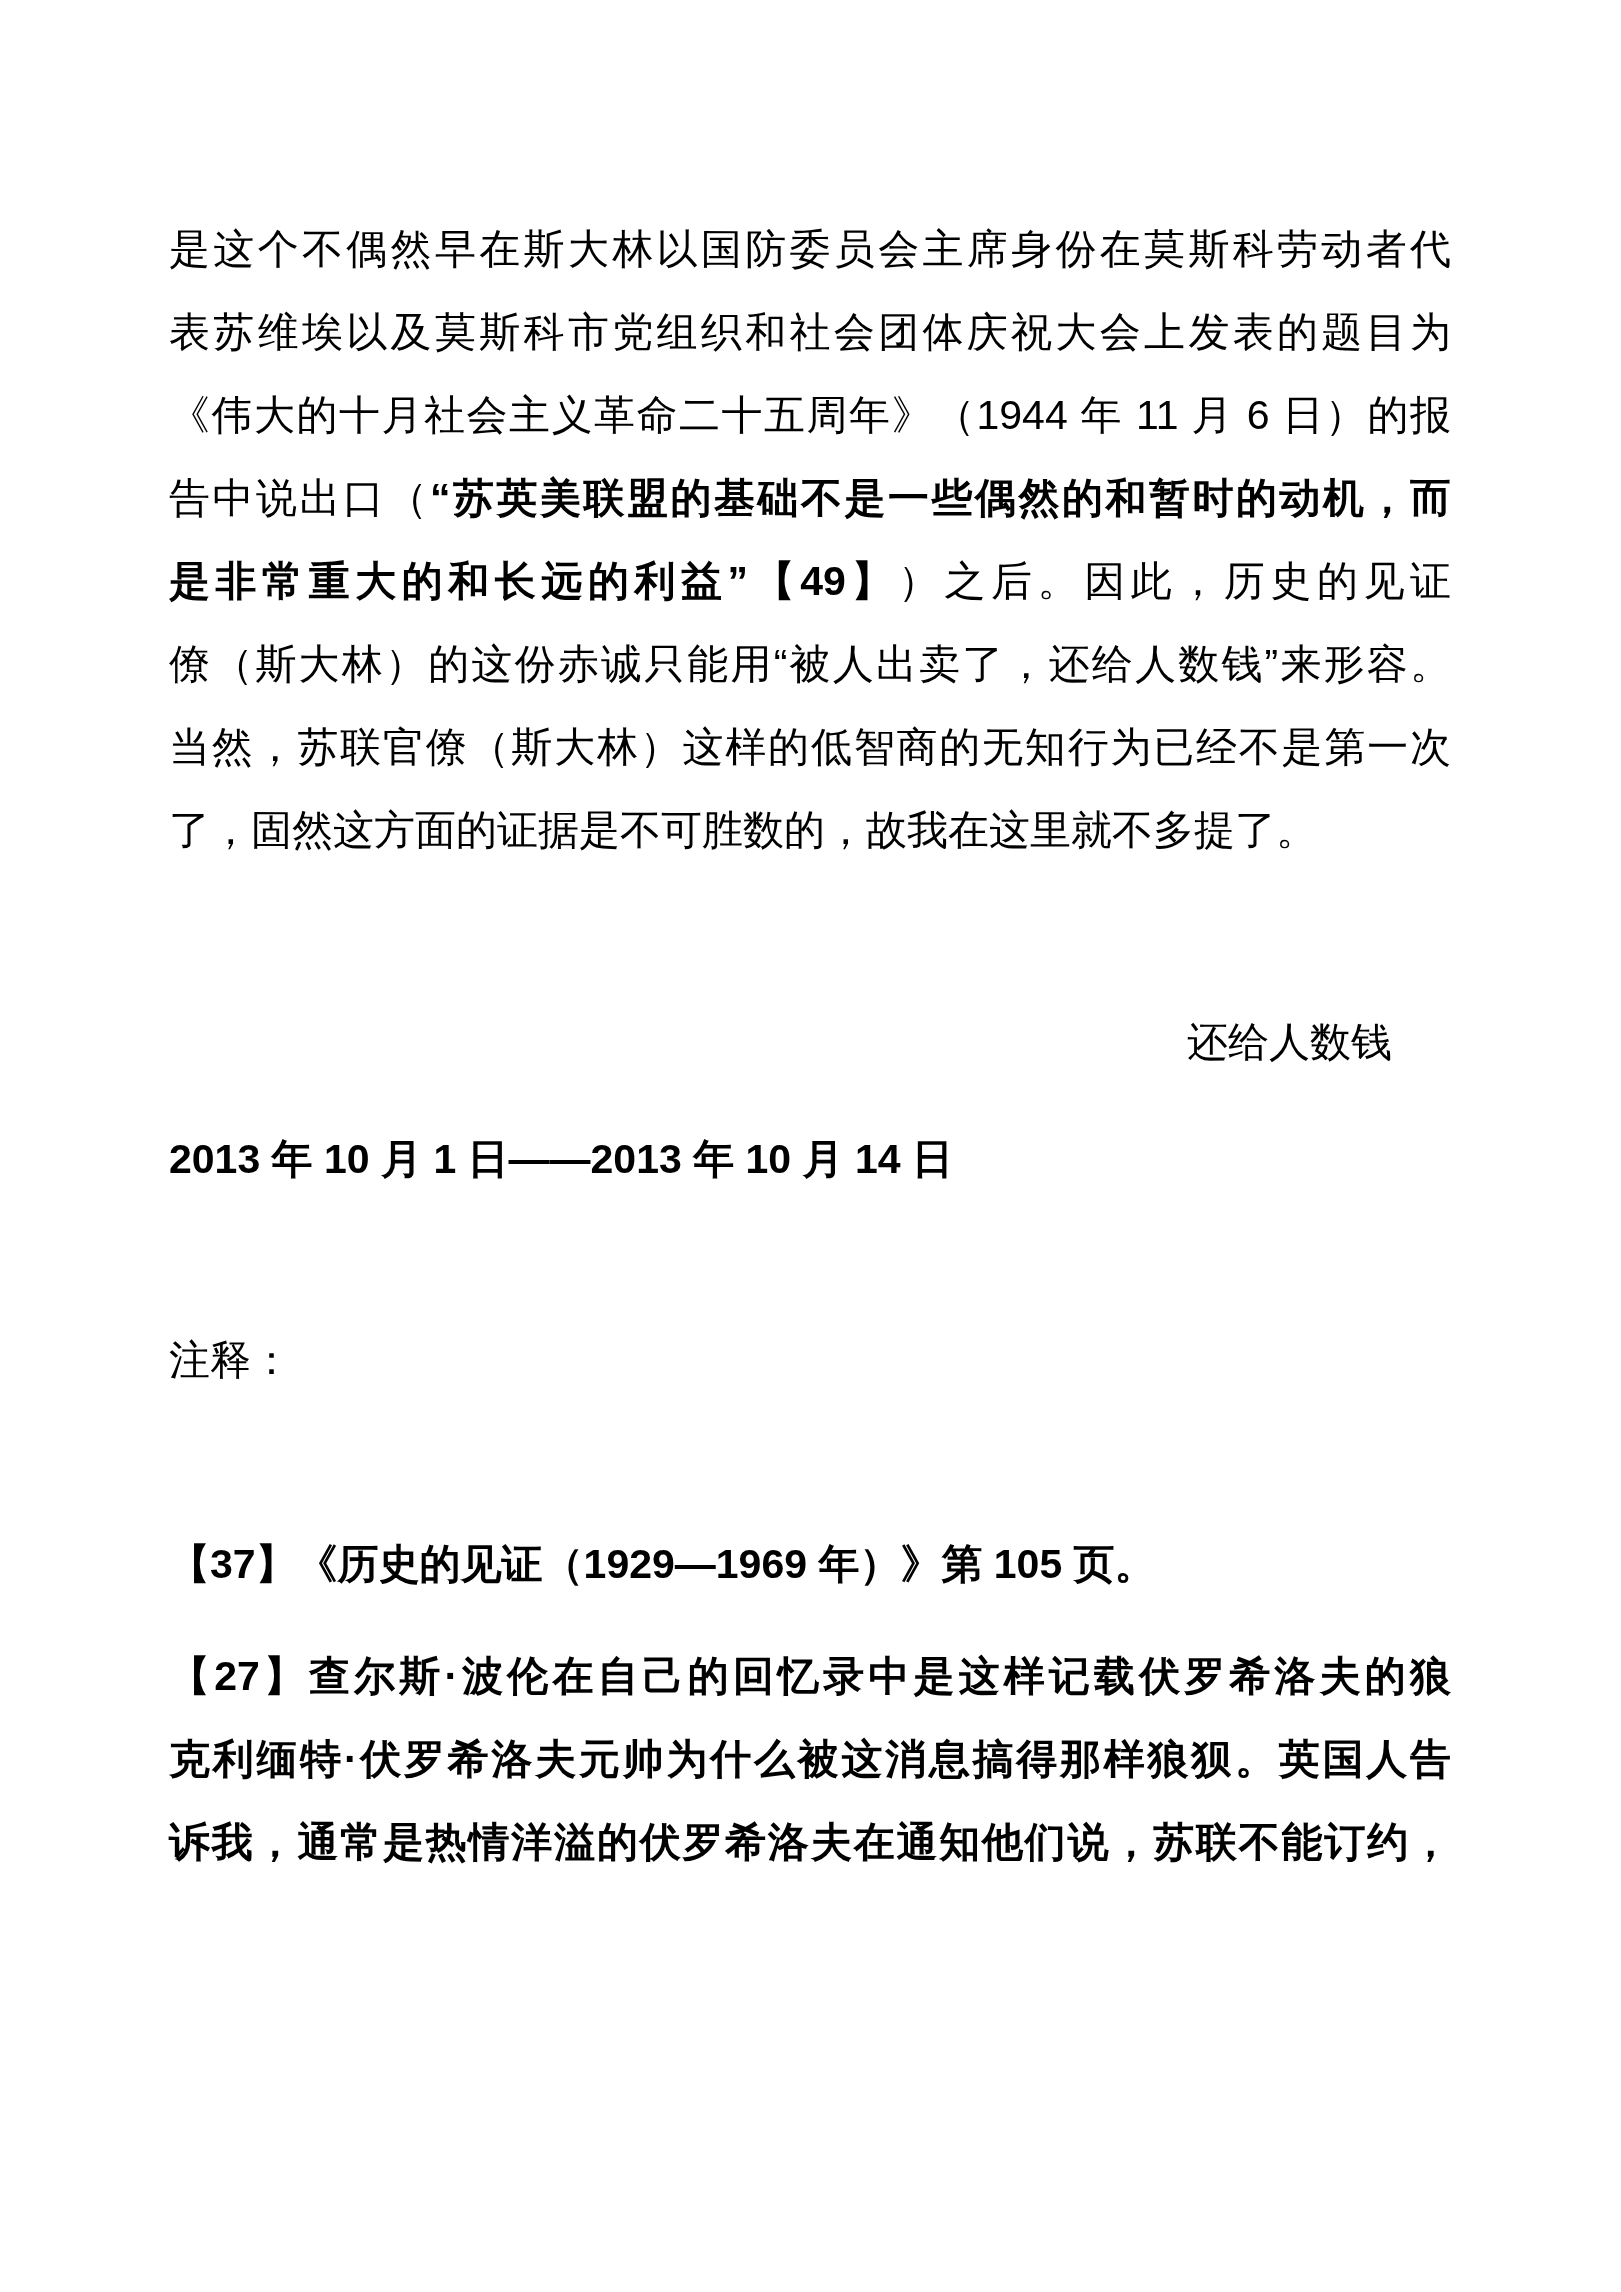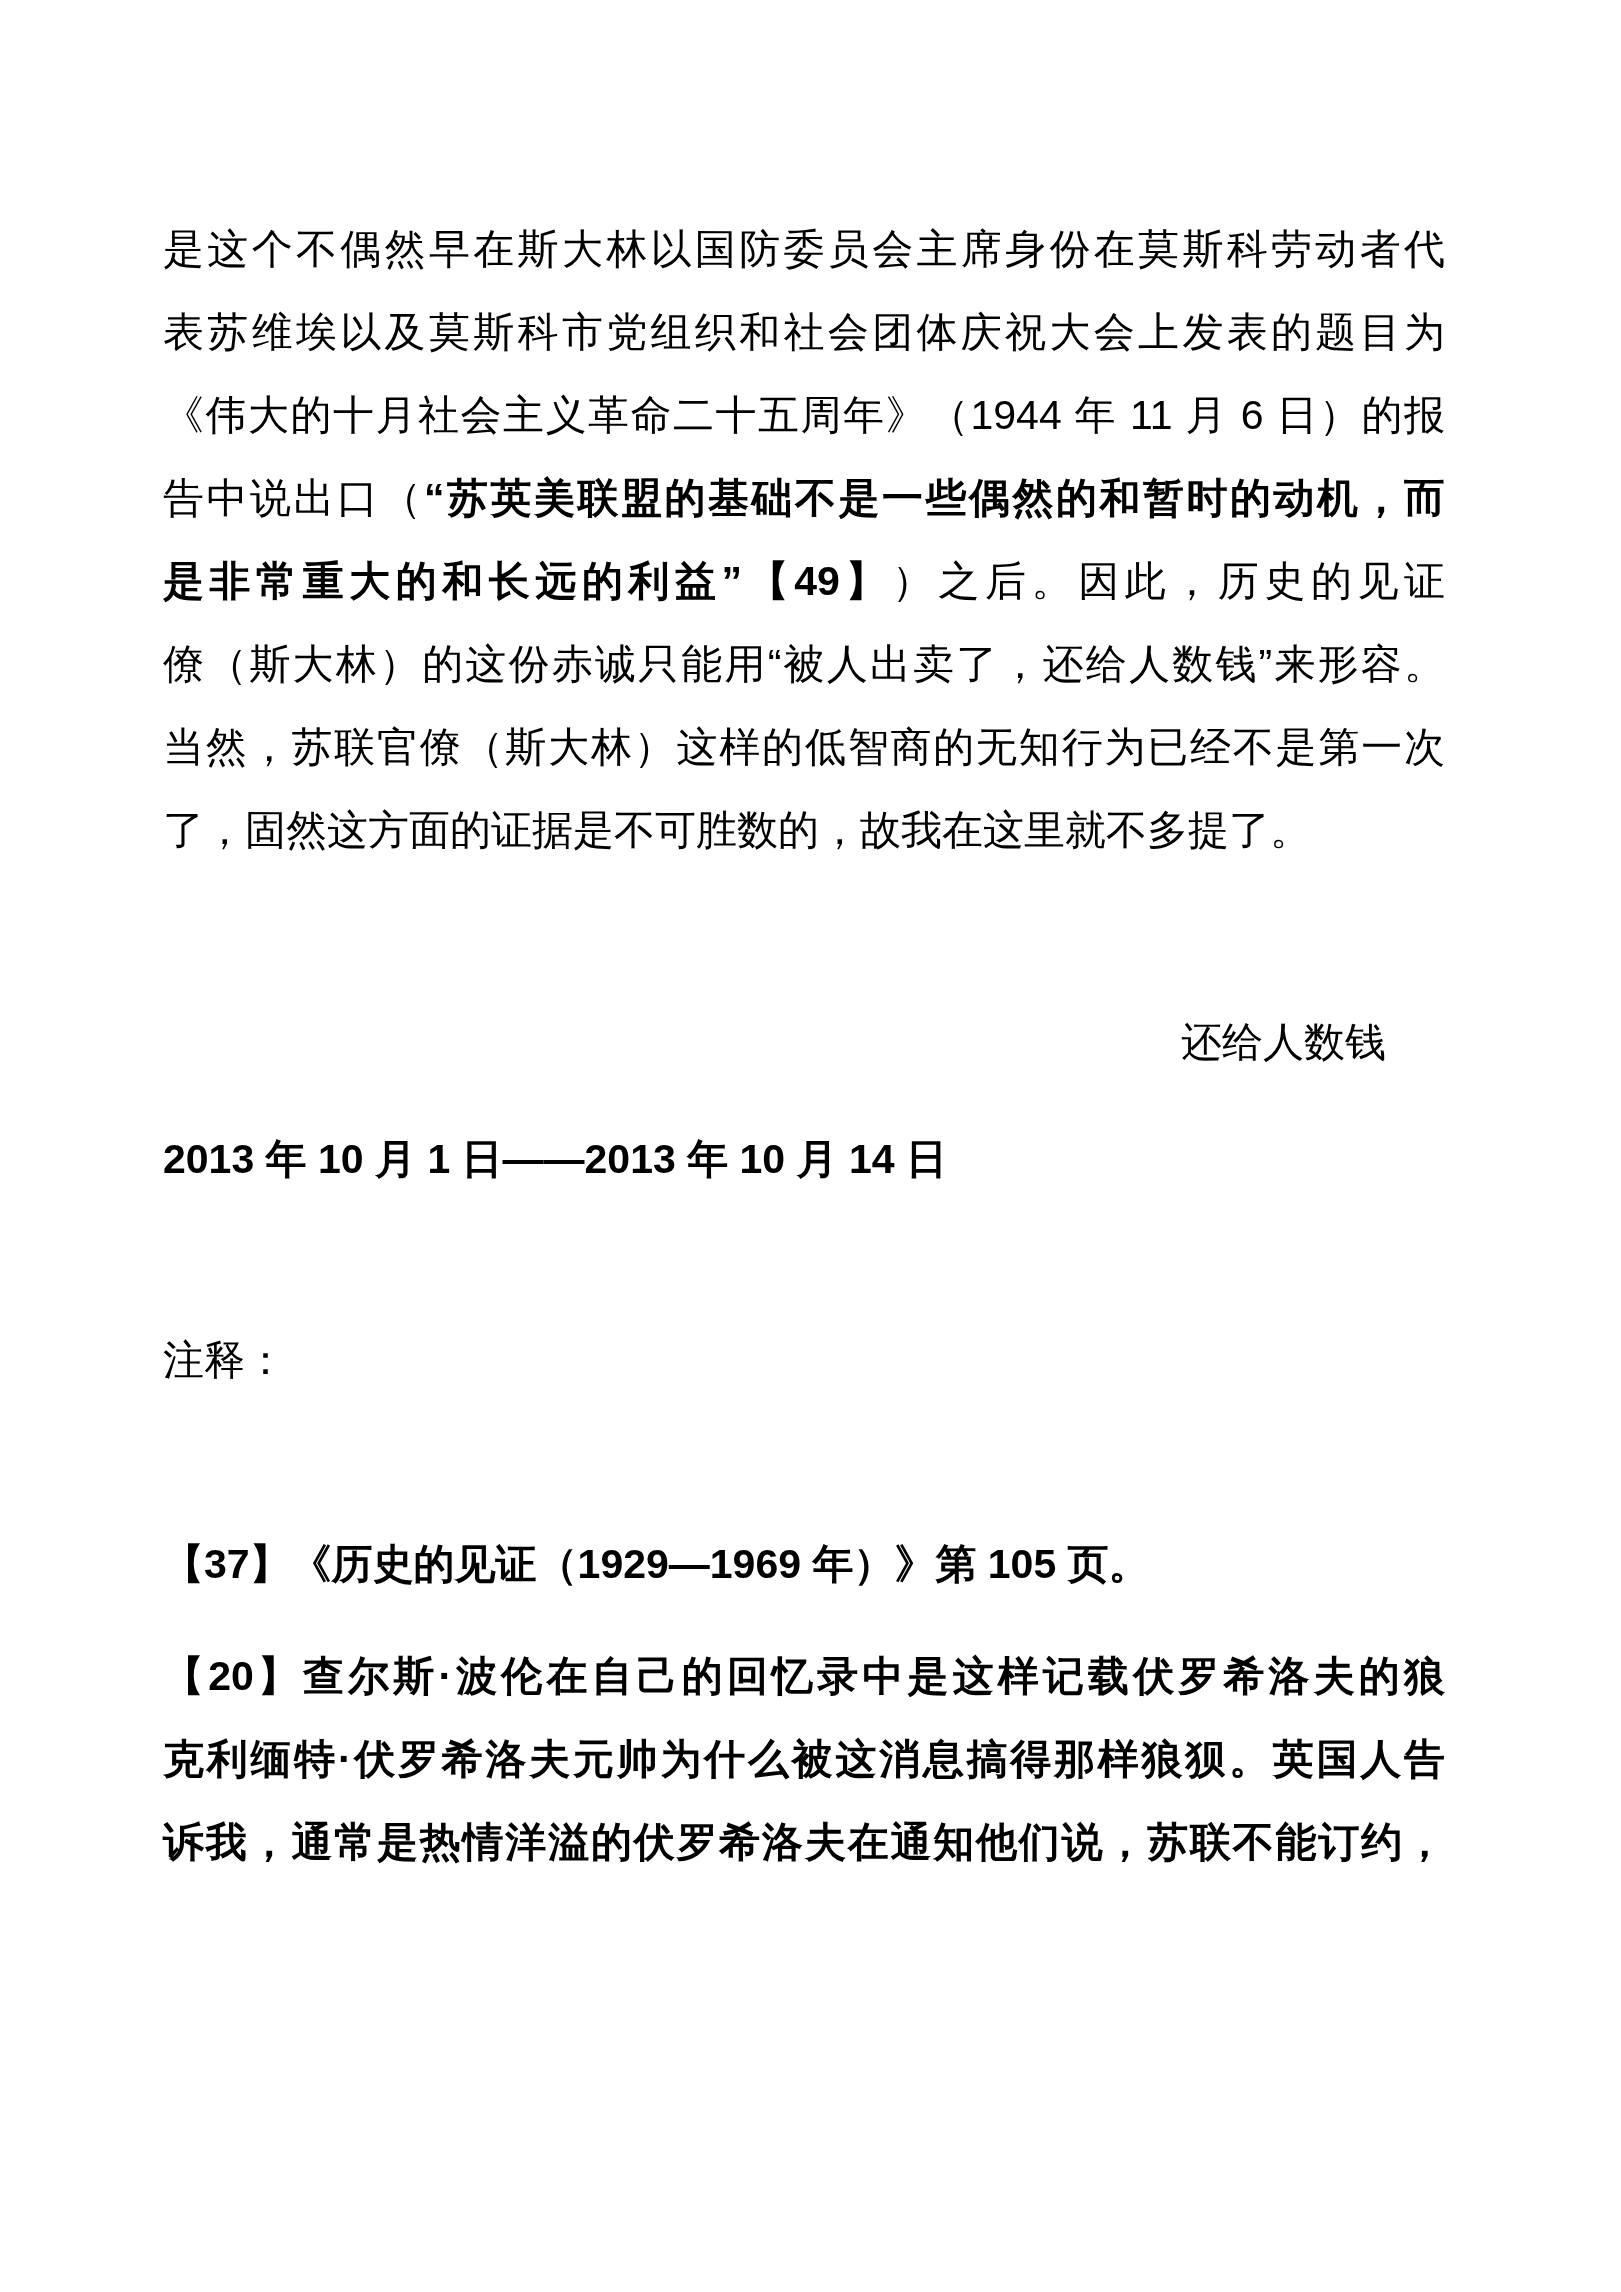--- a/index.html
+++ b/index.html
@@ -14,7 +14,7 @@
   }
   .content {
     position: absolute;
-    left: 163px;
+    left: 169px;
     top: 0;
     width: 1282px;
   }

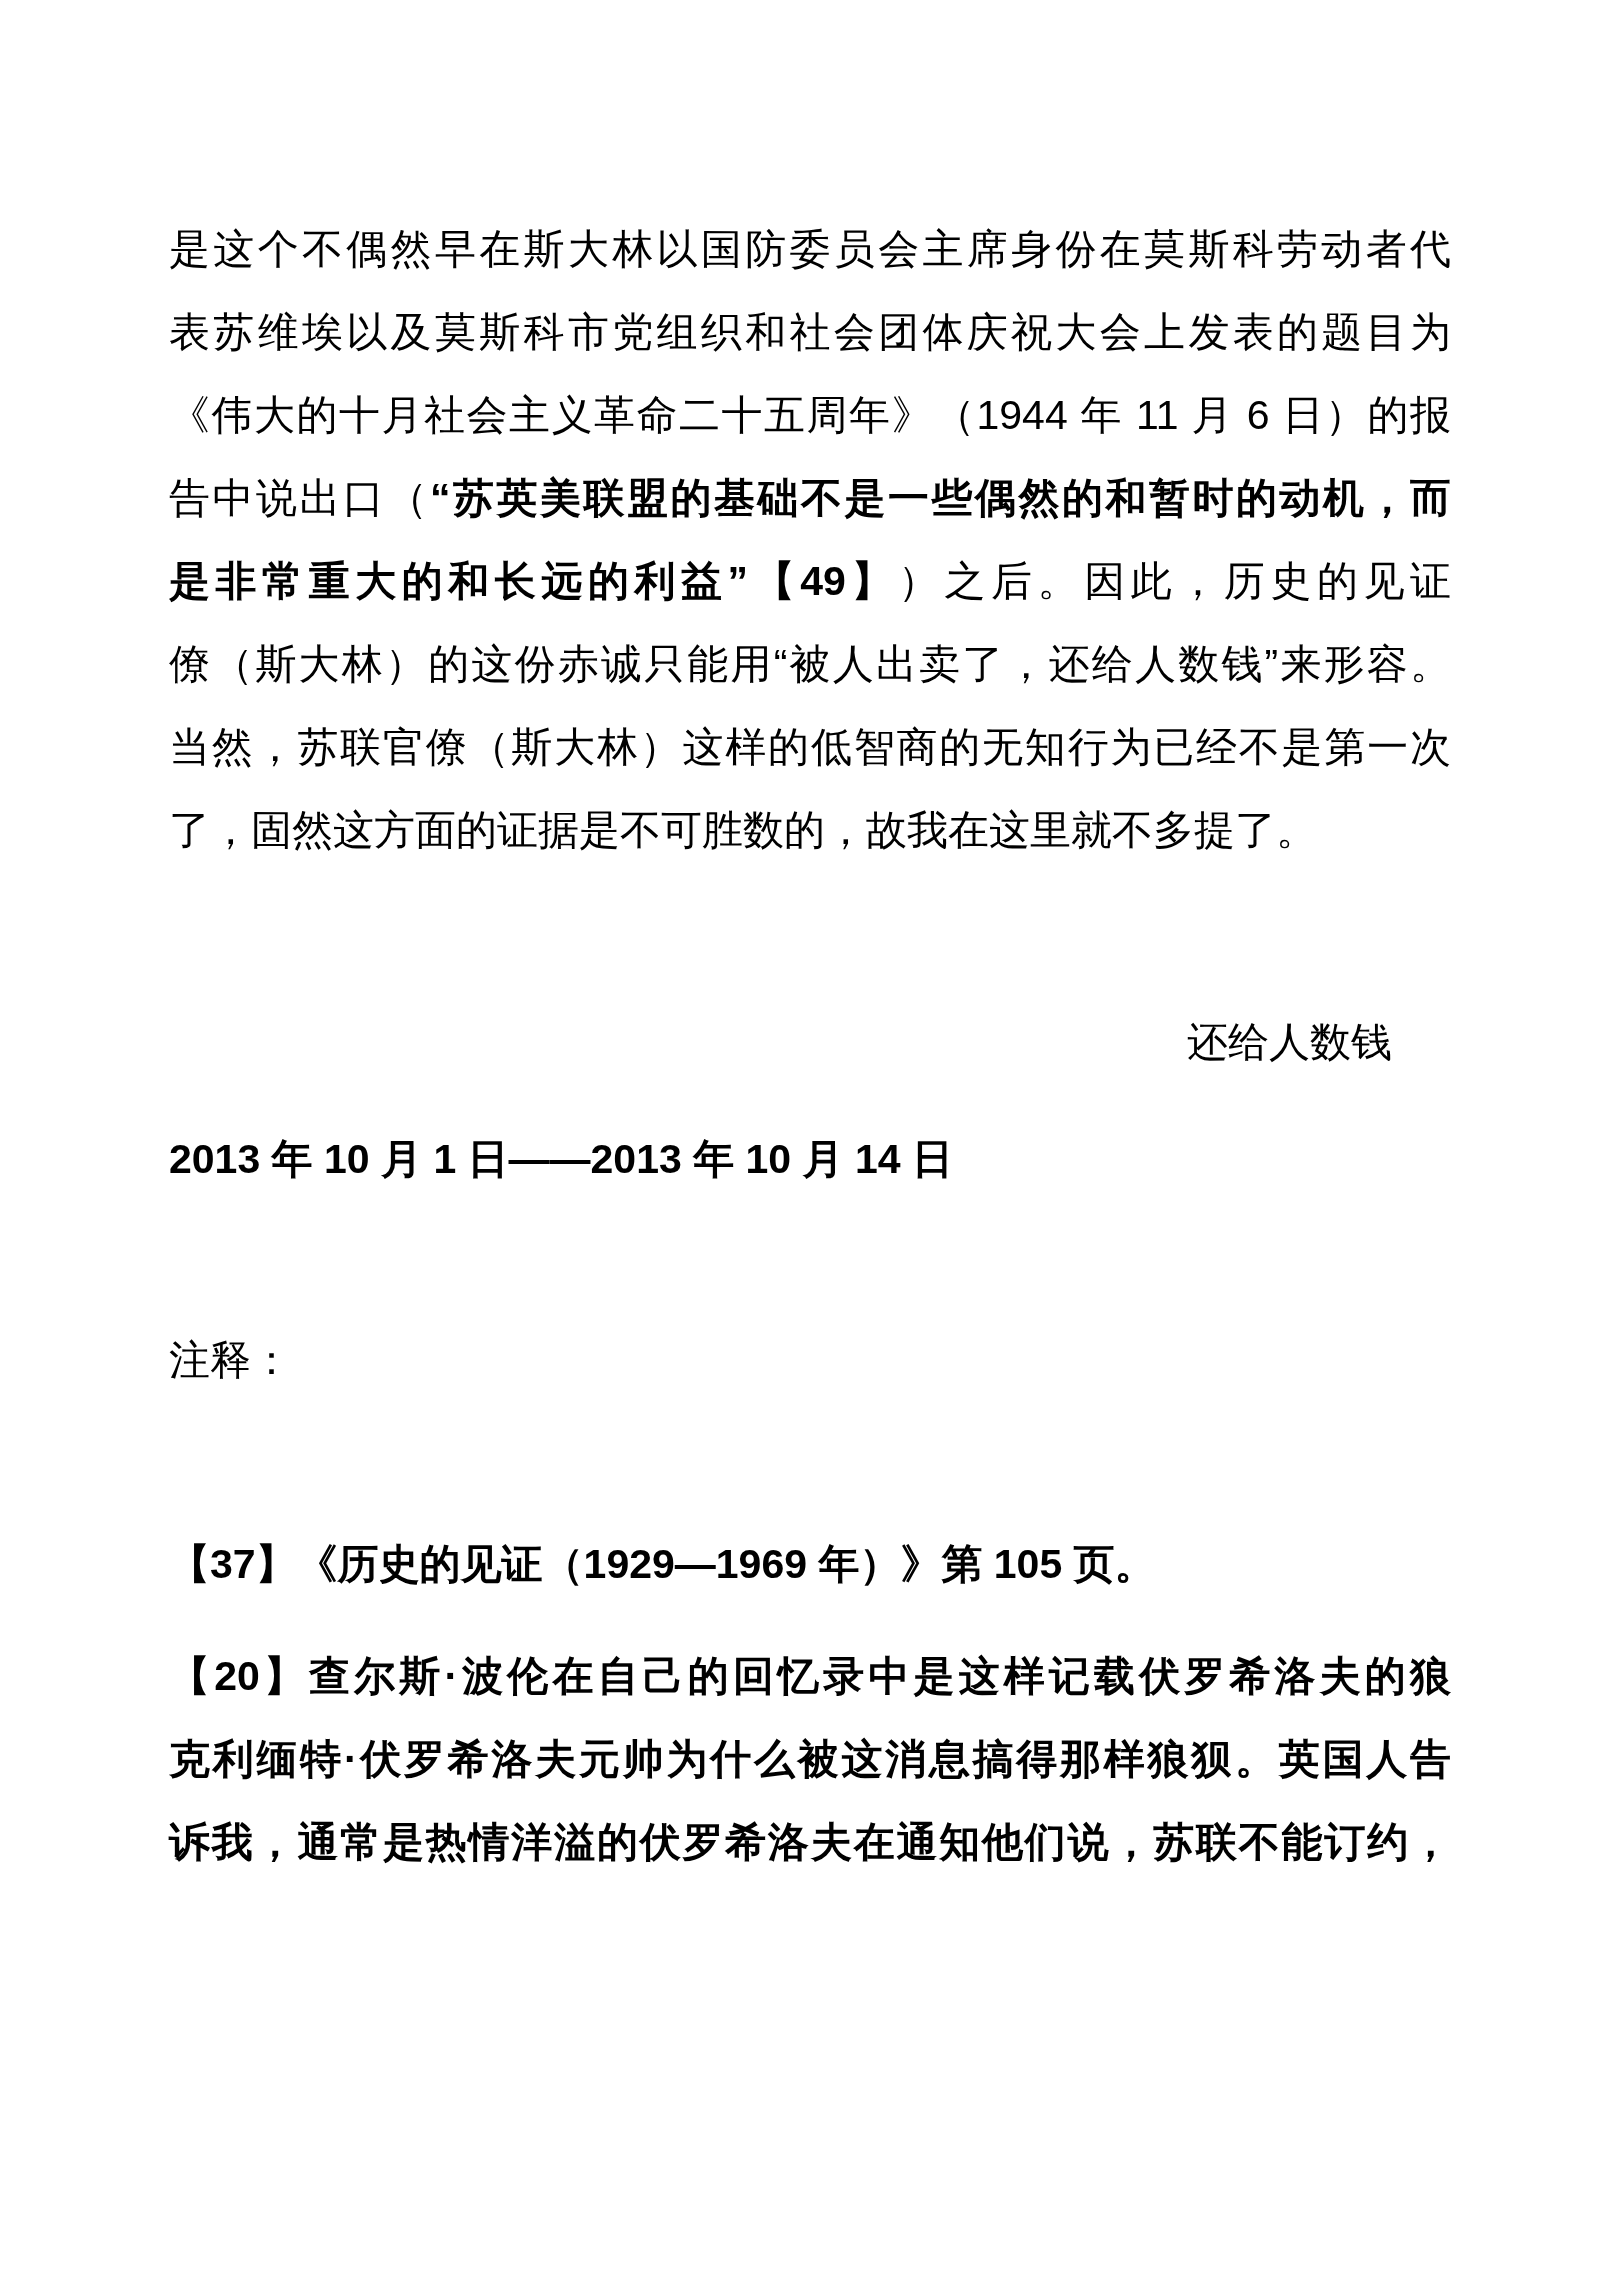--- a/index.html
+++ b/index.html
@@ -73,7 +73,7 @@
     </div>
 
   <div class="footnote fn38">
-      <div class="line just"><span class="b">【20】查尔斯·波伦在自己的回忆录中是这样记载伏罗希洛夫的狼</span></div>
+      <div class="line just"><span class="b">【27】查尔斯·波伦在自己的回忆录中是这样记载伏罗希洛夫的狼</span></div>
       <div class="line just"><span class="b">克利缅特·伏罗希洛夫元帅为什么被这消息搞得那样狼狈。英国人告</span></div>
       <div class="line just"><span class="b">诉我，通常是热情洋溢的伏罗希洛夫在通知他们说，苏联不能订约，</span></div>
     </div>

